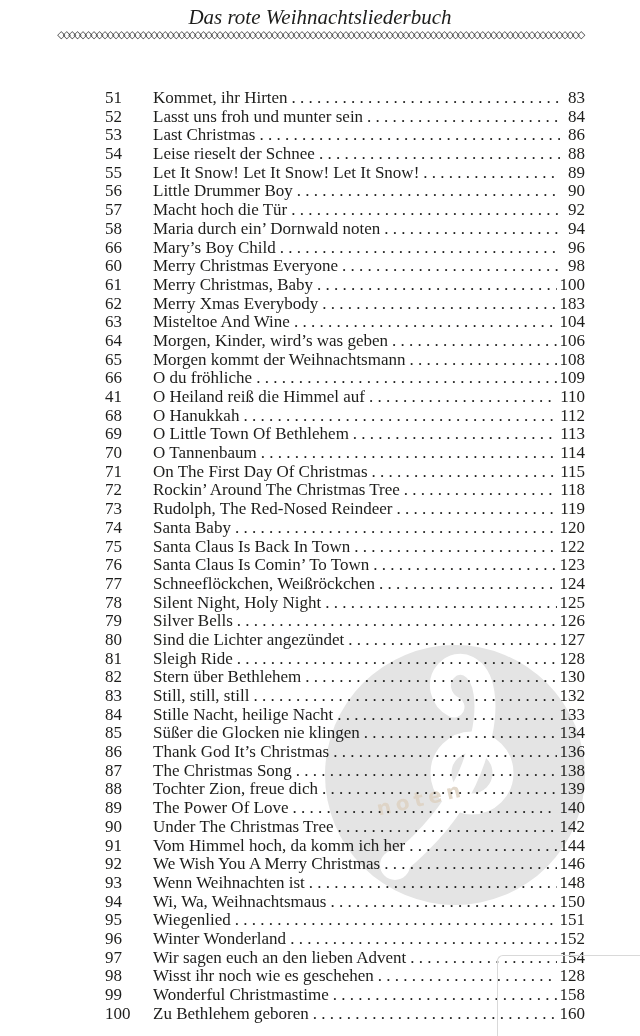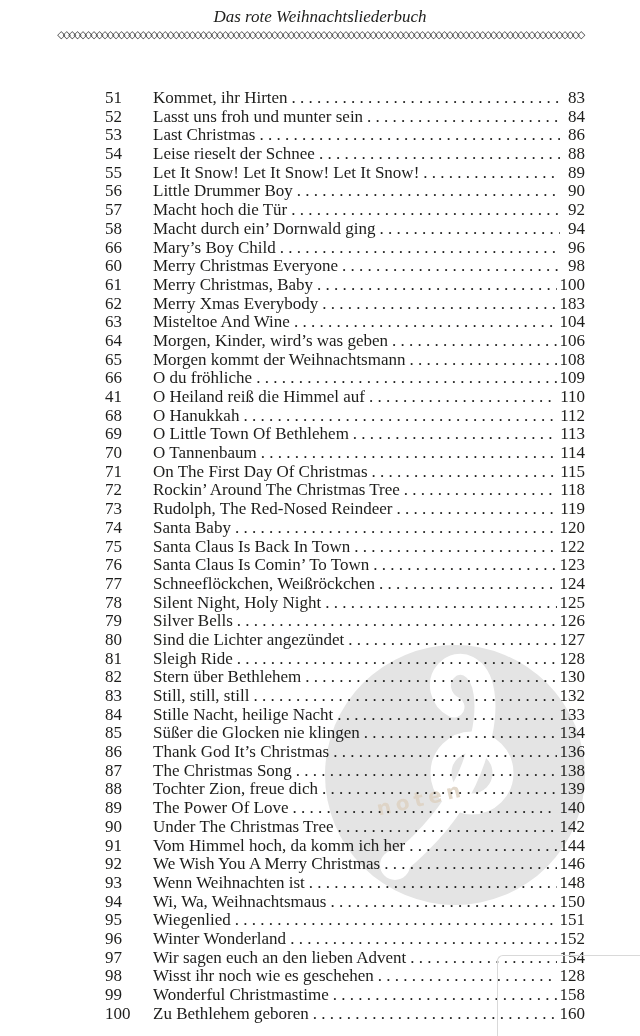--- a/index.html
+++ b/index.html
@@ -11,7 +11,7 @@
   
   .book-title{
     position:absolute;top:7px;left:0;right:0;
-    text-align:center;font-style:italic;font-size:17px;line-height:20px;
+    text-align:center;font-style:italic;font-size:21px;line-height:20px;
   }
   .ornament-divider{
     position:absolute;top:28px;left:41px;width:558px;height:14px;

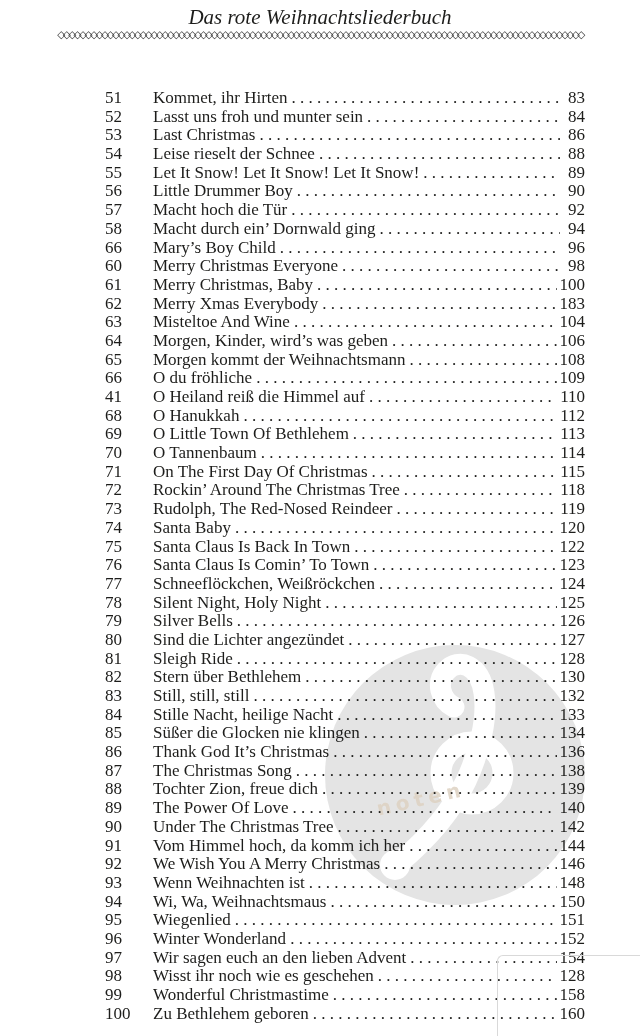--- a/index.html
+++ b/index.html
@@ -122,7 +122,7 @@
 
   <div class="row">
     <span class="num">58</span>
-    <span class="title">Macht durch ein’ Dornwald ging</span>
+    <span class="title">Maria durch ein’ Dornwald noten</span>
     <span class="leader"></span>
     <span class="pagenum">94</span>
   </div>

